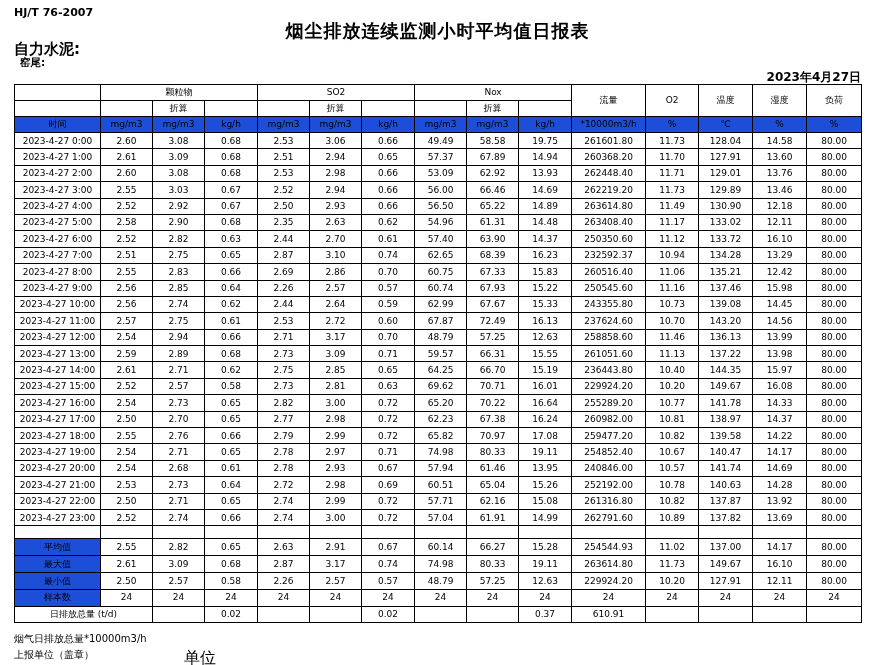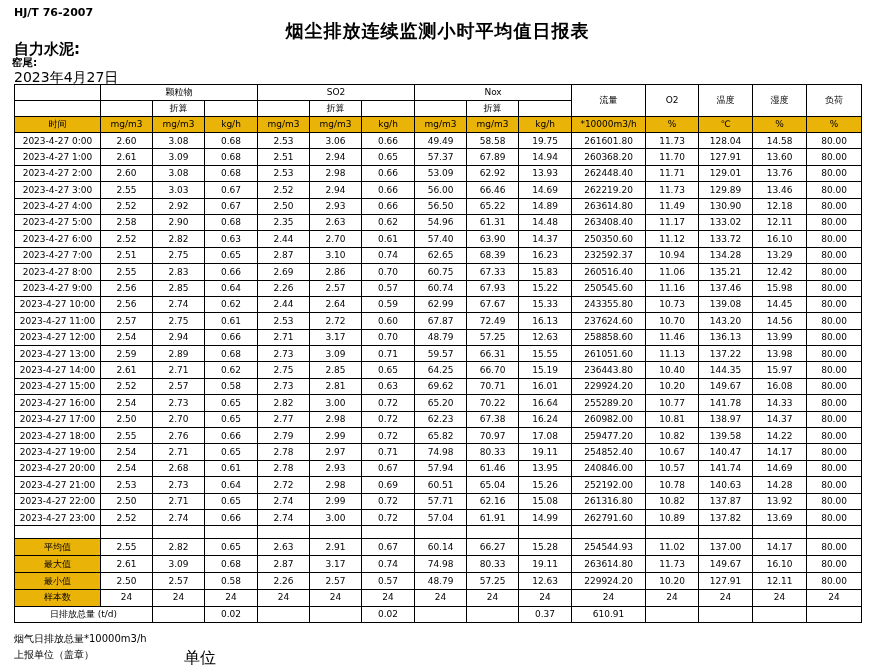--- a/index.html
+++ b/index.html
@@ -11,7 +11,7 @@
   .hdr-std{position:absolute;left:14px;top:6px;font-size:11px;font-weight:bold;text-align:center;}
   .hdr-title{position:absolute;left:0;top:19px;width:875px;text-align:center;font-size:18px;font-weight:bold;letter-spacing:1px;}
   .hdr-company{position:absolute;left:14px;top:40px;font-size:15px;font-weight:bold;}
-  .hdr-loc{position:absolute;left:12px;top:56px;font-size:10.5px;font-weight:bold;}
+  .hdr-loc{position:absolute;left:20px;top:56px;font-size:10.5px;font-weight:bold;}
   .hdr-date{position:absolute;left:14px;top:69px;width:847px;text-align:left;font-size:14px;}
   table.report{
     position:absolute;left:14px;top:84px;width:847px;

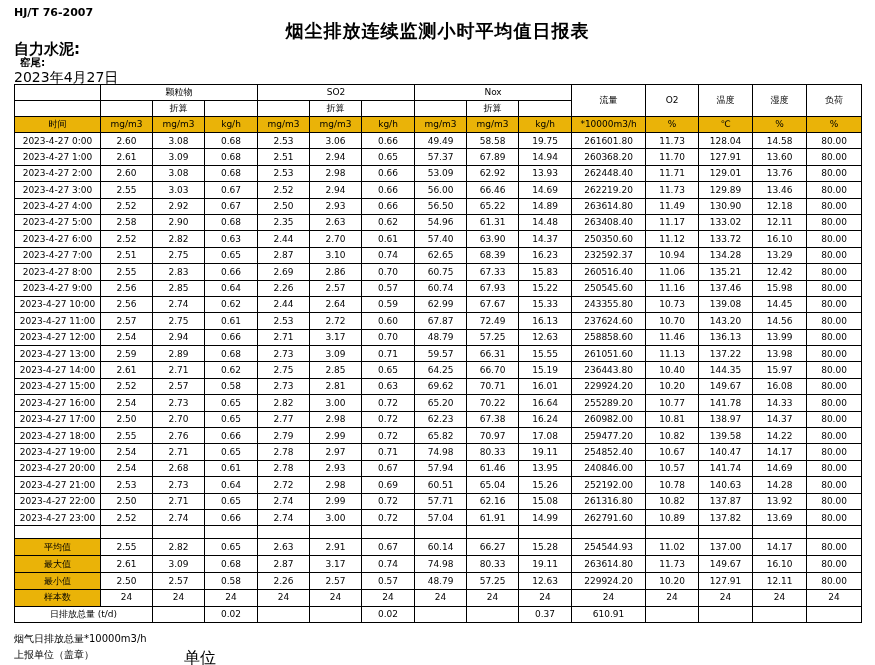--- a/index.html
+++ b/index.html
@@ -12,7 +12,7 @@
   .hdr-title{position:absolute;left:0;top:19px;width:875px;text-align:center;font-size:18px;font-weight:bold;letter-spacing:1px;}
   .hdr-company{position:absolute;left:14px;top:40px;font-size:15px;font-weight:bold;}
   .hdr-loc{position:absolute;left:20px;top:56px;font-size:10.5px;font-weight:bold;}
-  .hdr-date{position:absolute;left:14px;top:69px;width:847px;text-align:left;font-size:14px;}
+  .hdr-date{position:absolute;left:14px;top:69px;width:847px;text-align:right;font-size:12px;font-weight:bold;}
   table.report{
     position:absolute;left:14px;top:84px;width:847px;
     border-collapse:collapse;table-layout:fixed;

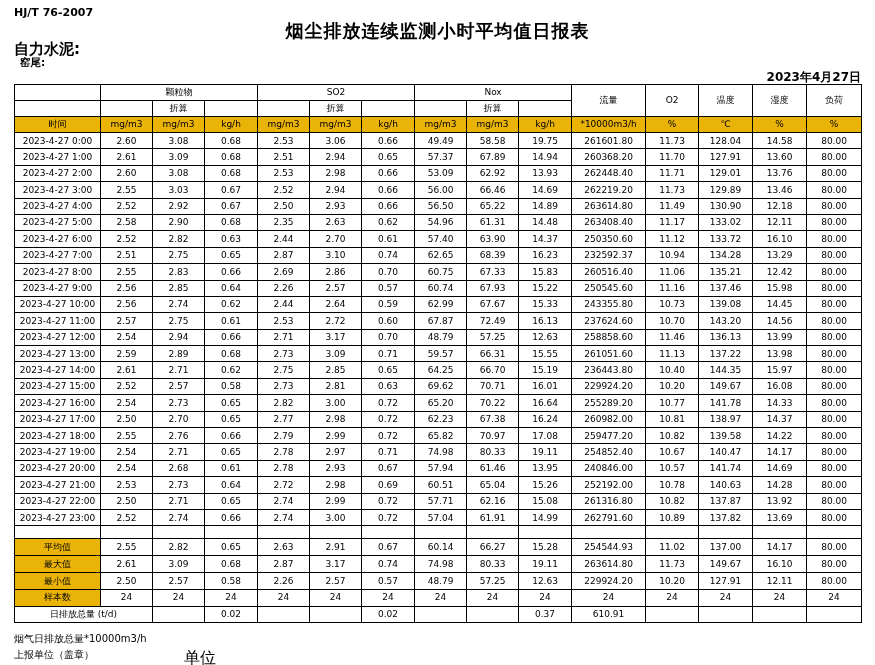--- a/index.html
+++ b/index.html
@@ -23,7 +23,7 @@
     padding:0;line-height:1.15;white-space:nowrap;overflow:hidden;
   }
   thead td,thead th{height:15px;}
-  .green{background:#eab308;}
+  .green{background:#1d4ed8;}
   tbody.data td{height:15.4px;}
   tr.spacer td{height:12px;}
   tbody.summary td{height:15.8px;}

